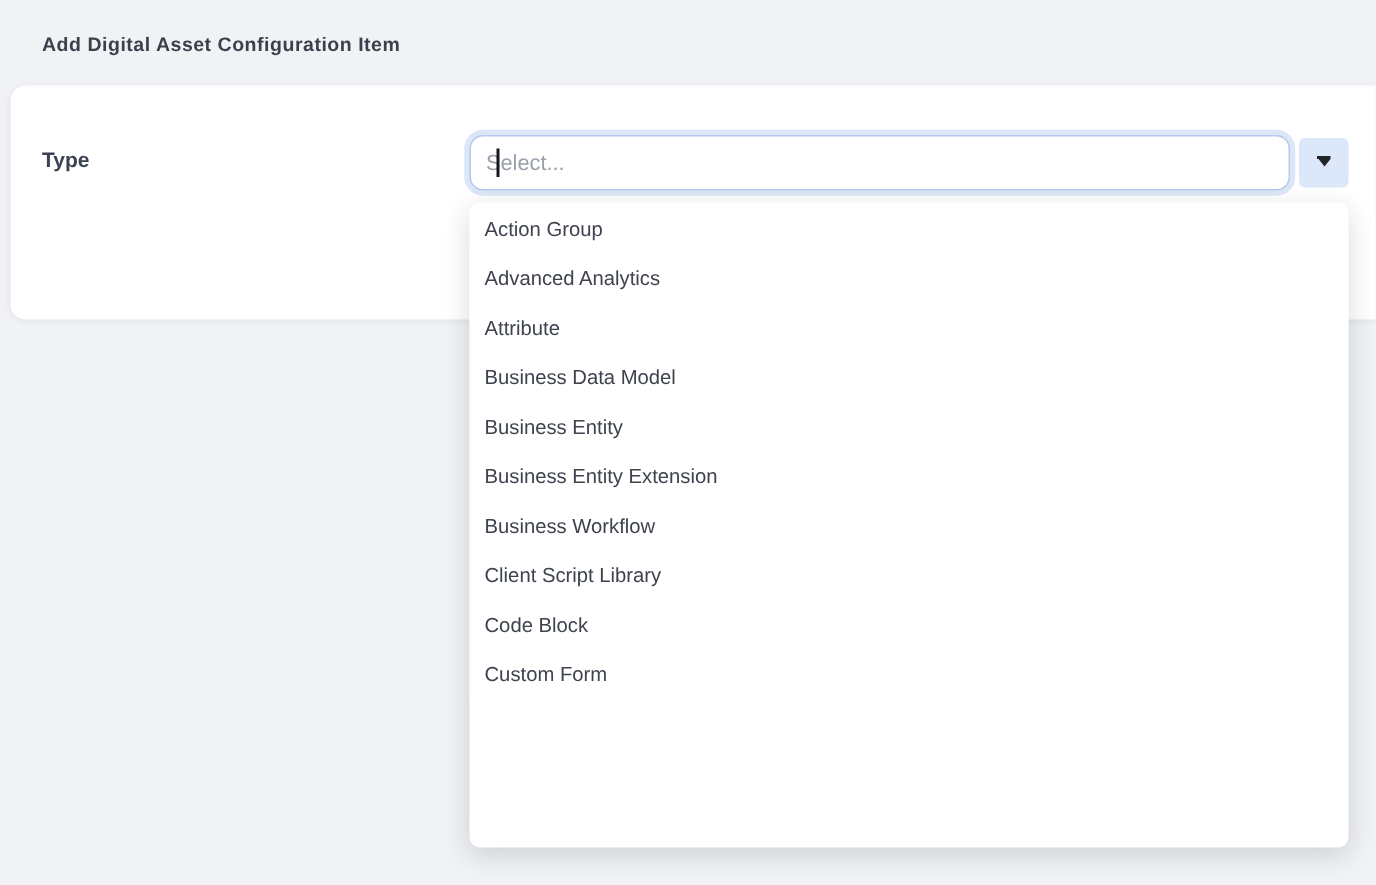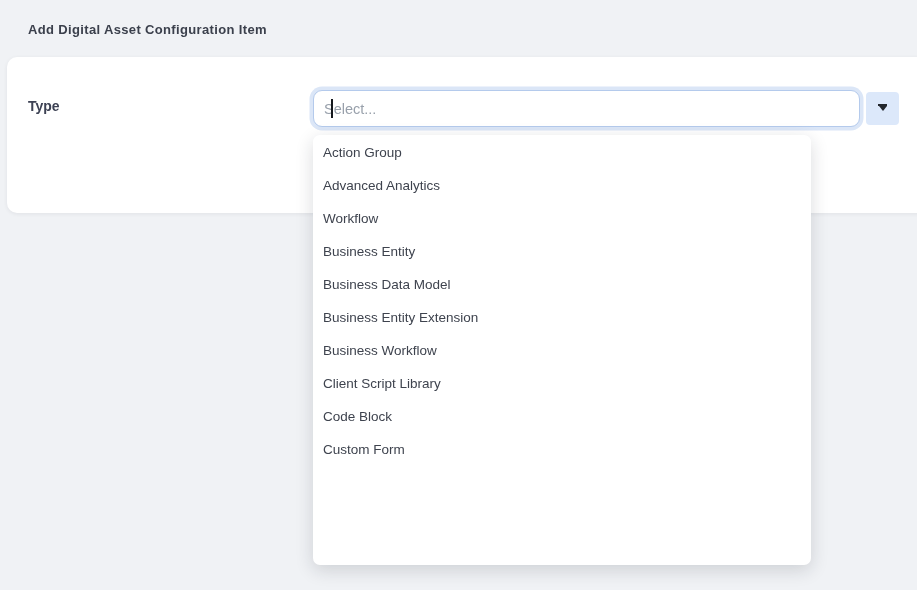--- a/index.html
+++ b/index.html
@@ -85,7 +85,7 @@
   .dropdown-panel {
     position: absolute;
     left: 313px; top: 135px;
-    width: 498px; height: 430px;
+    width: 586px; height: 430px;
     background: #ffffff;
     border-radius: 7px;
     box-shadow: 0 5px 18px rgba(25,30,42,0.16);

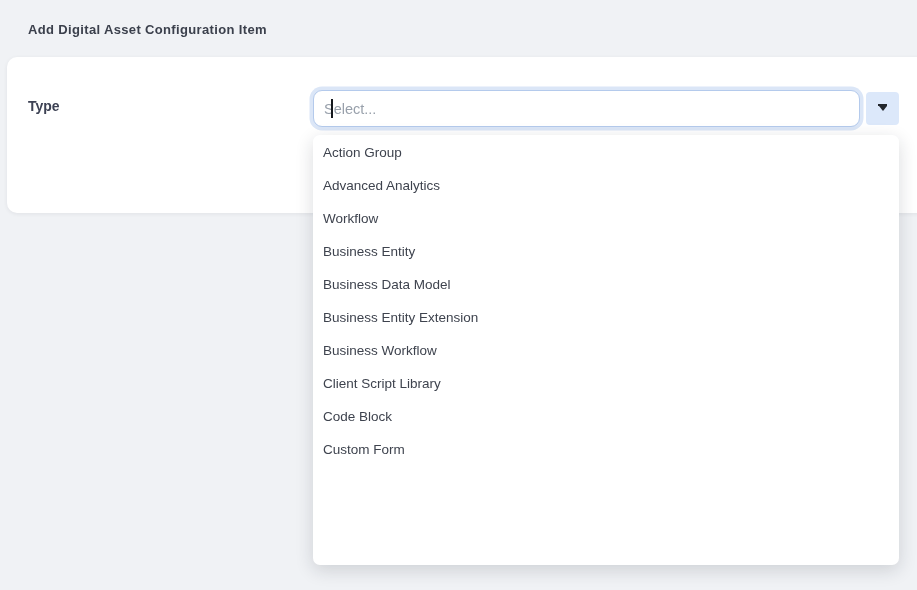--- a/index.html
+++ b/index.html
@@ -123,7 +123,7 @@
 <div class="dropdown-panel">
     <div class="dropdown-option">Action Group</div>
     <div class="dropdown-option">Advanced Analytics</div>
-    <div class="dropdown-option">Workflow</div>
+    <div class="dropdown-option">Attribute</div>
     <div class="dropdown-option">Business Entity</div>
     <div class="dropdown-option">Business Data Model</div>
     <div class="dropdown-option">Business Entity Extension</div>

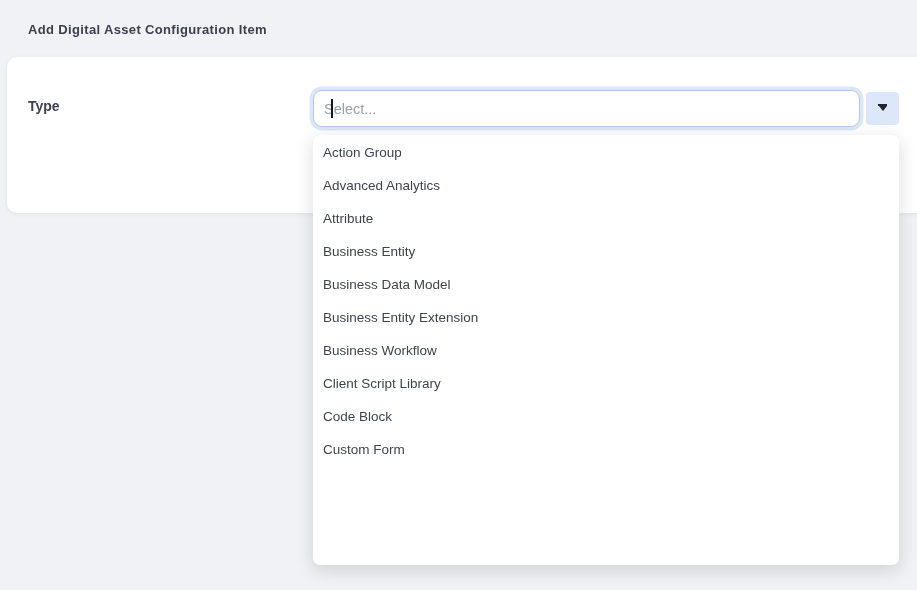--- a/index.html
+++ b/index.html
@@ -124,8 +124,8 @@
     <div class="dropdown-option">Action Group</div>
     <div class="dropdown-option">Advanced Analytics</div>
     <div class="dropdown-option">Attribute</div>
+    <div class="dropdown-option">Business Data Model</div>
     <div class="dropdown-option">Business Entity</div>
-    <div class="dropdown-option">Business Data Model</div>
     <div class="dropdown-option">Business Entity Extension</div>
     <div class="dropdown-option">Business Workflow</div>
     <div class="dropdown-option">Client Script Library</div>

